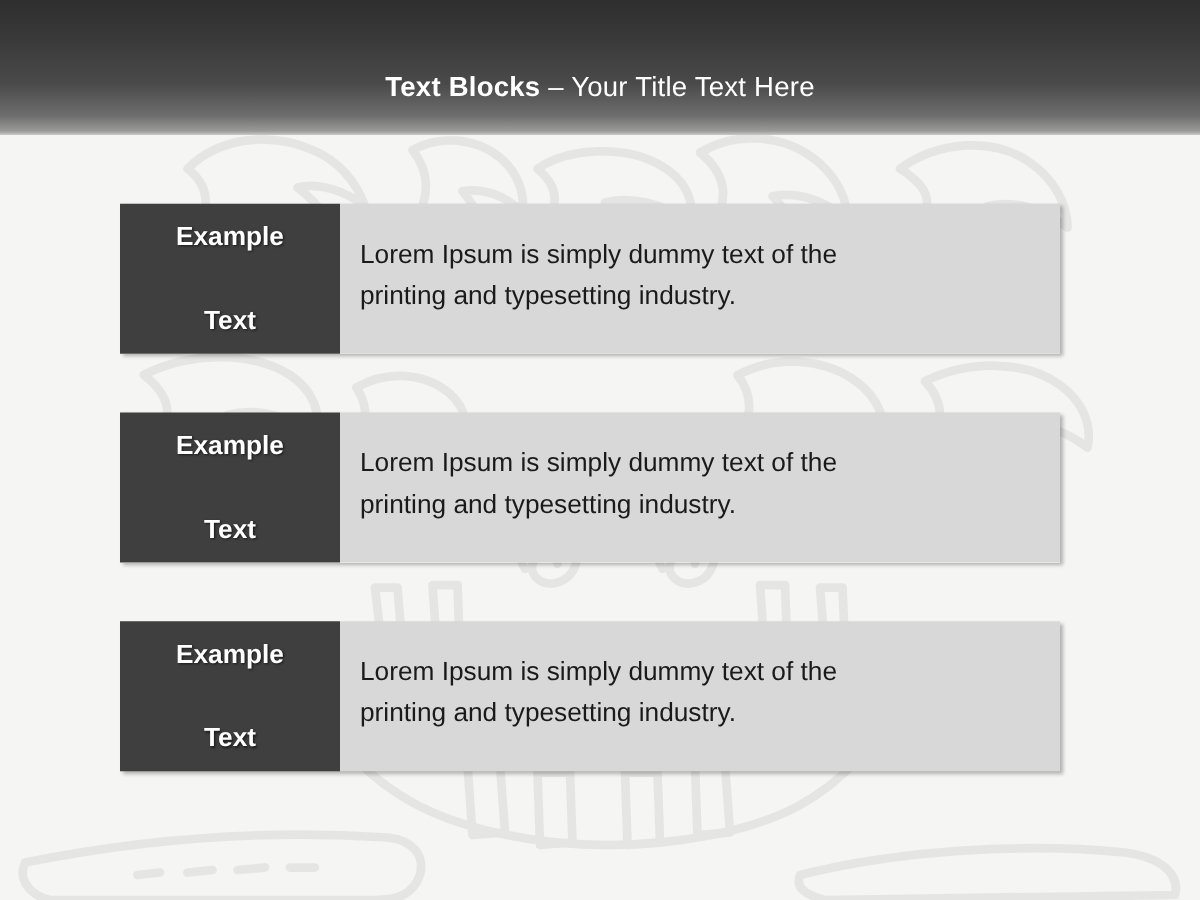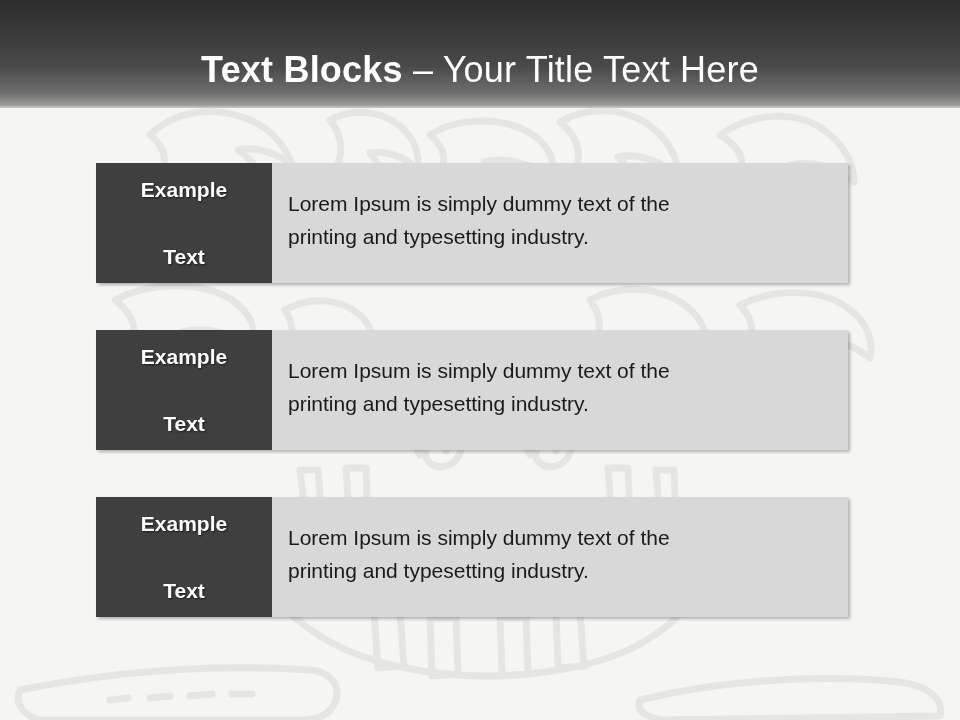--- a/index.html
+++ b/index.html
@@ -49,7 +49,7 @@
     top: 52px;
     width: 960px;
     text-align: center;
-    font-size: 36px;
+    font-size: 22px;
     line-height: 36px;
     color: #ffffff;
     letter-spacing: 0.2px;

